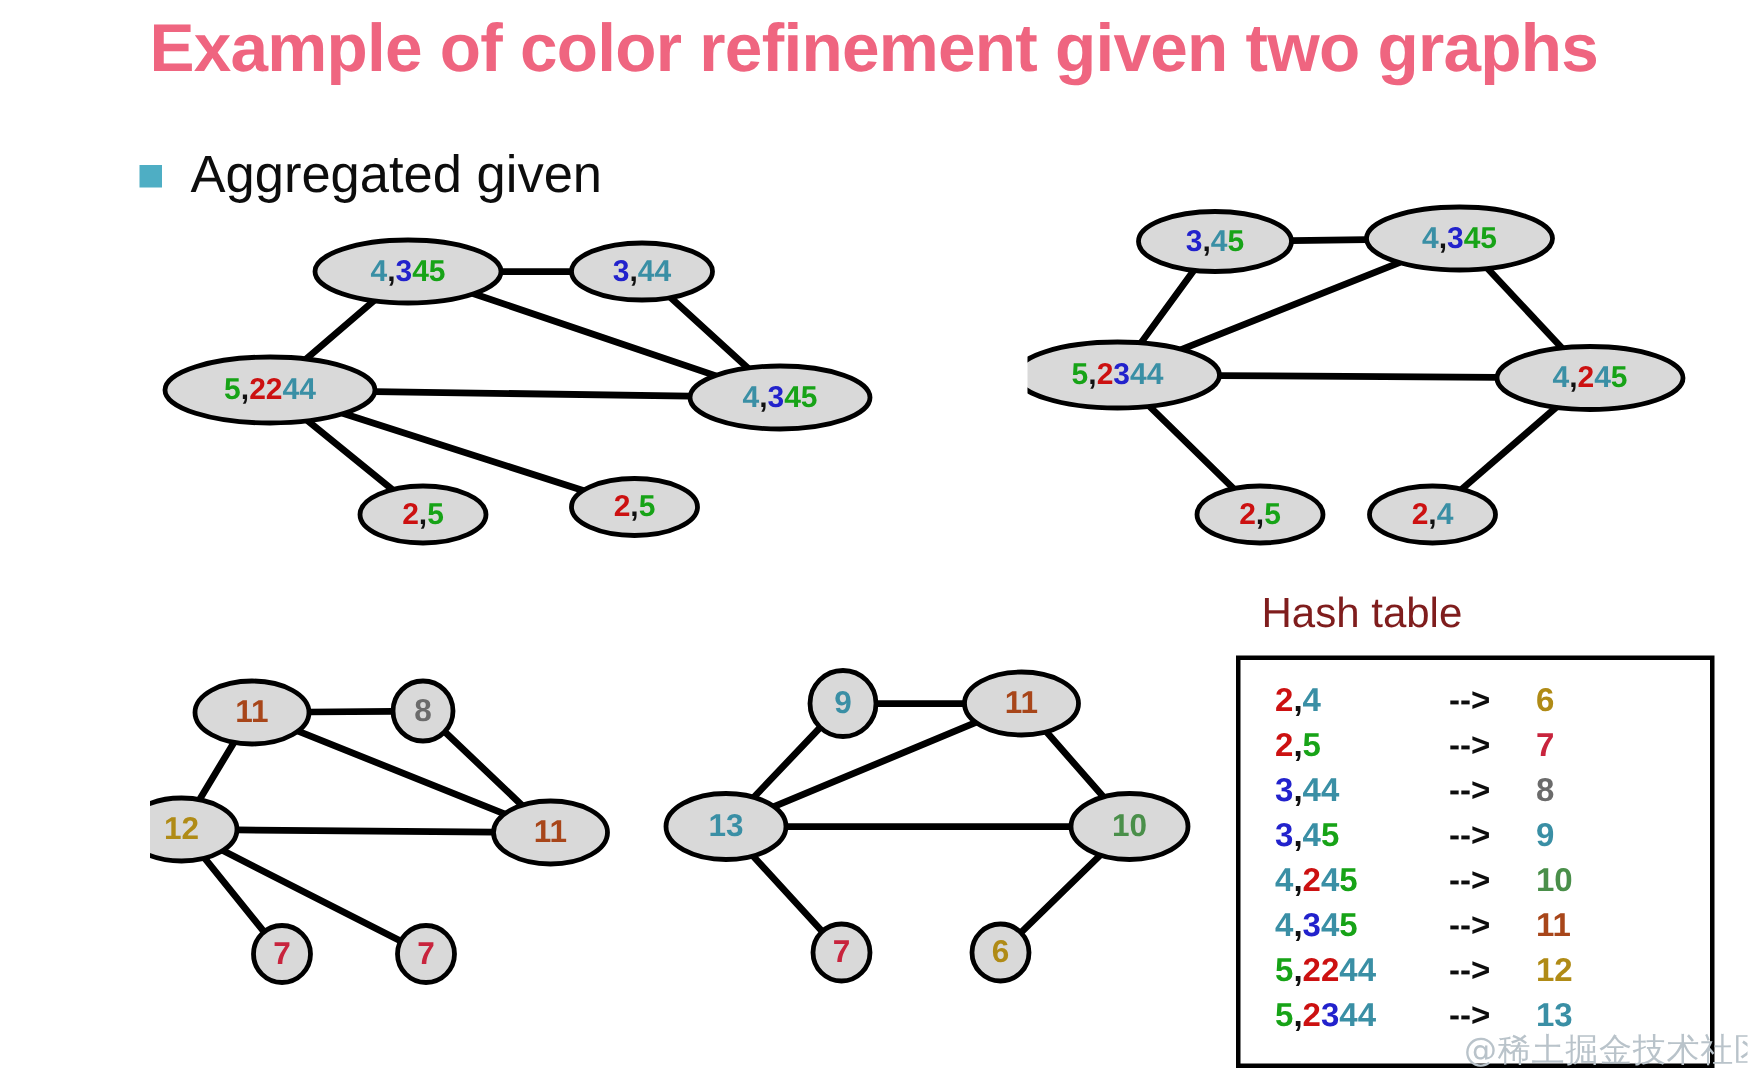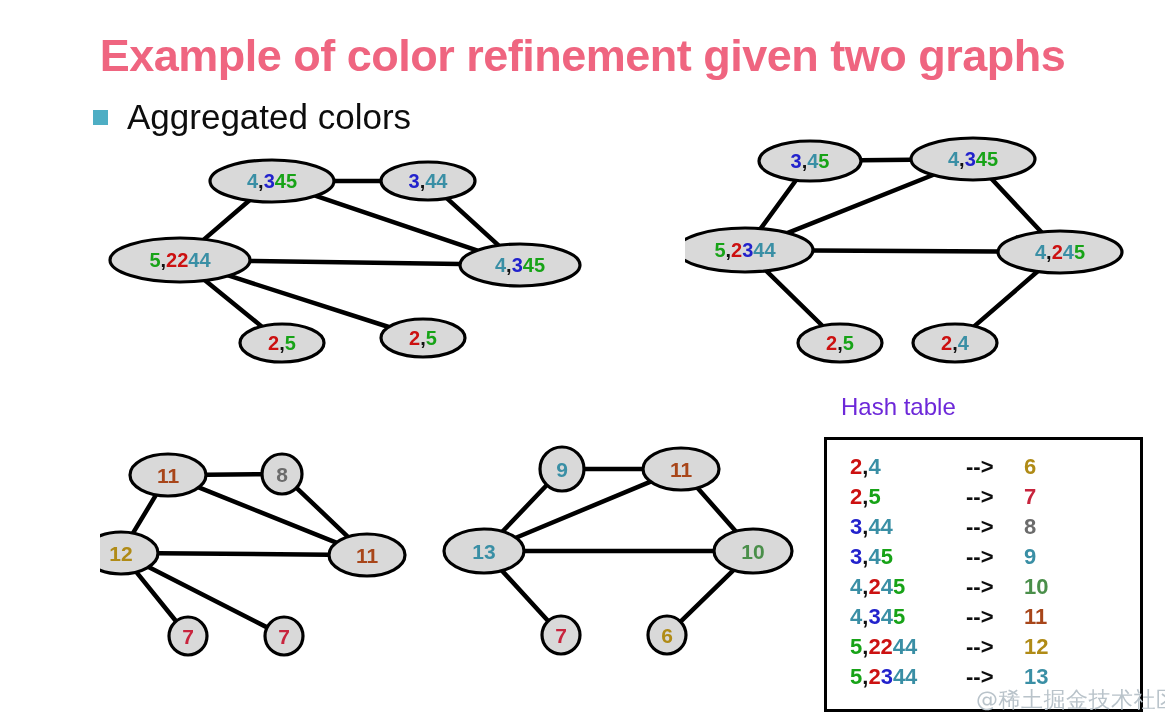--- a/index.html
+++ b/index.html
@@ -13,7 +13,7 @@
   #slide{position:absolute;left:0;top:0;width:1165px;height:726px;}
 
   .title{
-    position:absolute;left:0;top:30px;width:1165px;
+    position:absolute;left:0;top:6px;width:1165px;
     text-align:center;
     font-family:"Liberation Sans", sans-serif;
     font-weight:bold;

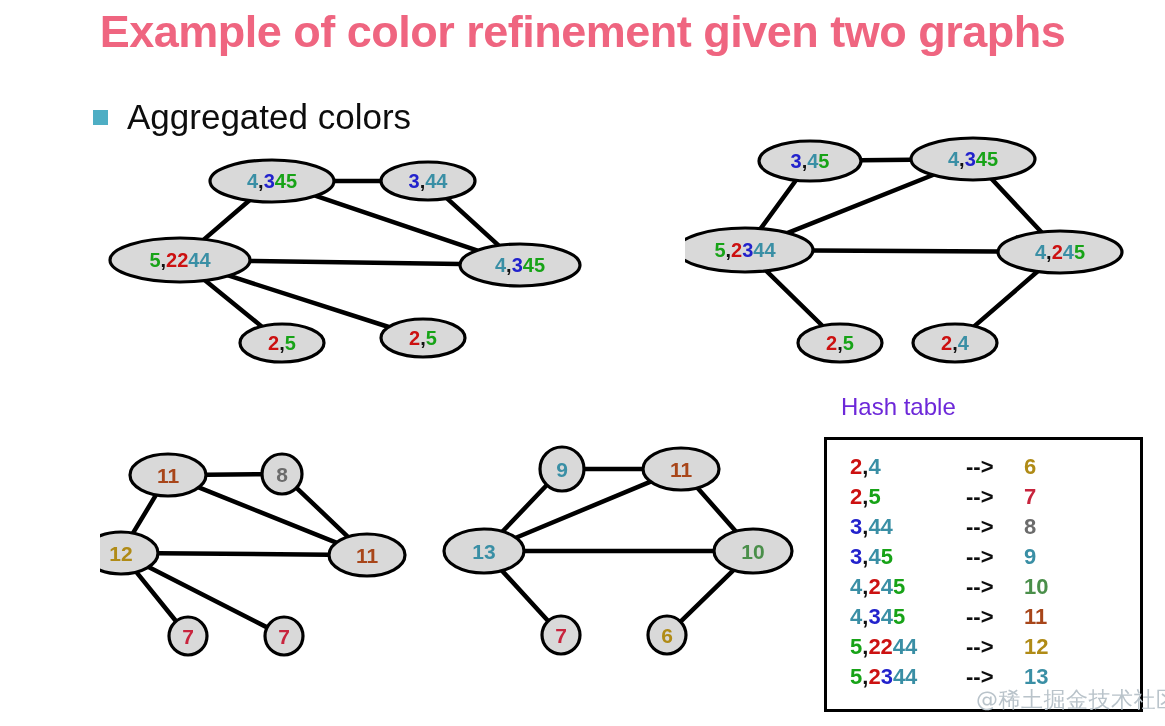--- a/index.html
+++ b/index.html
@@ -75,7 +75,7 @@
 
   <div class="bullet-row" style="left:93px;top:99px;">
     <span class="bullet-sq"></span>
-    <span class="bullet-text">Aggregated colors</span>
+    <span class="bullet-text">Aggregated given</span>
   </div>
 
 

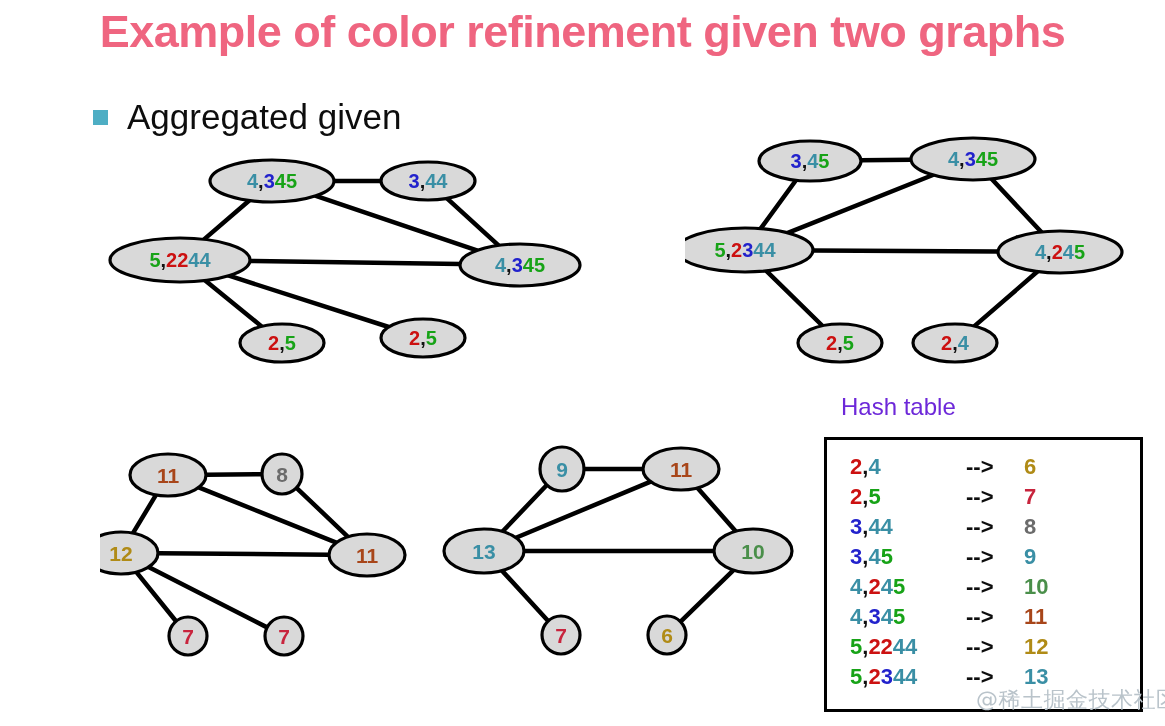--- a/index.html
+++ b/index.html
@@ -38,7 +38,7 @@
 
   .hash-heading{
     position:absolute;left:841px;top:393px;
-    font-size:24px;color:#6d28d9;
+    font-size:28px;color:#7f1d1d;
     font-family:"Liberation Sans", sans-serif;
     white-space:nowrap;
   }

